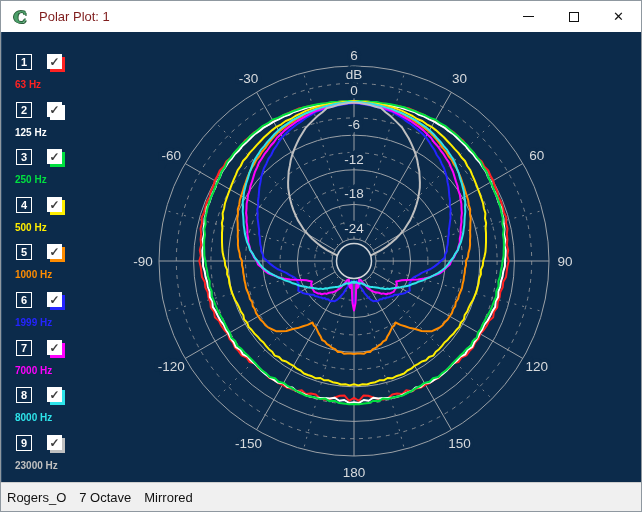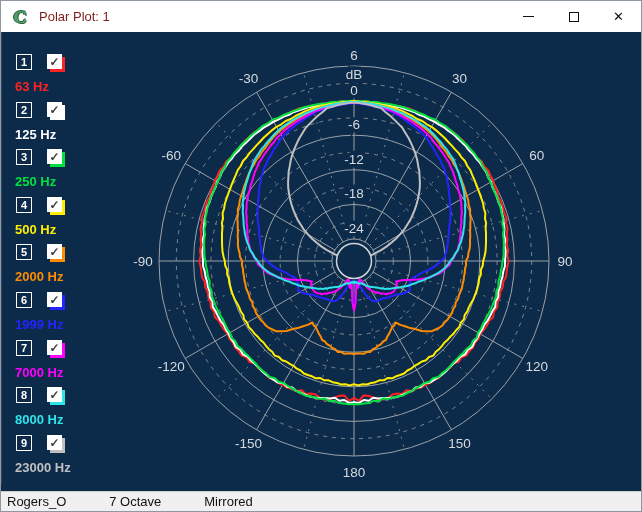--- a/index.html
+++ b/index.html
@@ -44,7 +44,7 @@
   }
   .leg-check{font-size:12px;color:#3c3c3c;font-weight:bold;}
   .leg-label{
-    position:absolute;left:13px;top:25px;font-size:13px;font-weight:bold;white-space:nowrap;
+    position:absolute;left:13px;top:25px;font-size:10px;font-weight:bold;white-space:nowrap;
   }
   
   .statusbar{

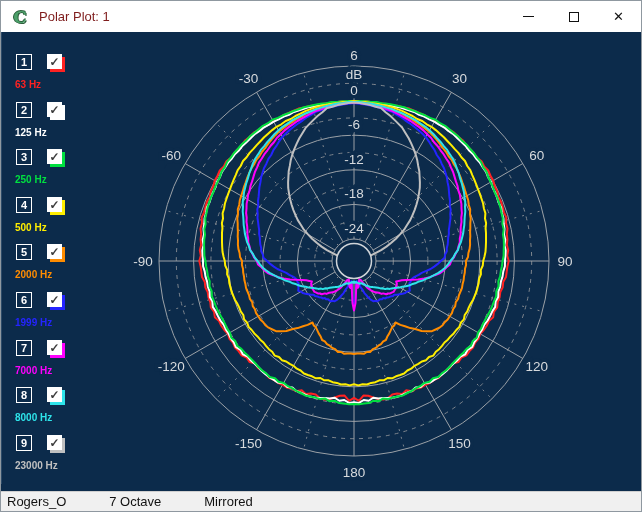--- a/index.html
+++ b/index.html
@@ -172,7 +172,7 @@
         <div class="leg-item" style="top: 212.4px;">
           <div class="leg-num">5</div>
           <div class="leg-cb" style="box-shadow: rgb(255, 140, 0) 3px 3px 0px 0px;"><span class="leg-check">✓</span></div>
-          <div class="leg-label" style="color: rgb(255, 140, 0);">2000 Hz</div>
+          <div class="leg-label" style="color: rgb(255, 140, 0);">1000 Hz</div>
         </div>
         <div class="leg-item" style="top: 260px;">
           <div class="leg-num">6</div>

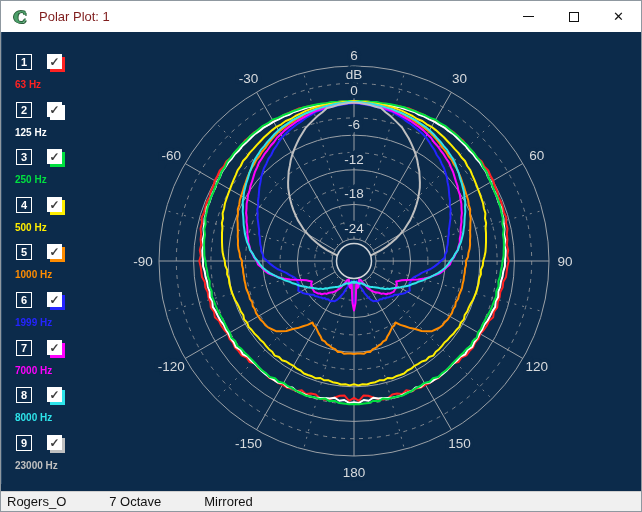--- a/index.html
+++ b/index.html
@@ -48,9 +48,9 @@
   }
   
   .statusbar{
-    position:absolute;left:0;right:0;bottom:0;height:20px;background:#f0f0f0;
+    position:absolute;left:0;right:0;bottom:0;height:29px;background:#f0f0f0;
     border-top:1px solid #cfcfcf;display:flex;align-items:center;
-    font-size:13px;color:#111;gap:30px;
+    font-size:13px;color:#111;
   }
   .status-item{margin-left:13px;white-space:nowrap;}
   .status-item:first-child{margin-left:6px;}

